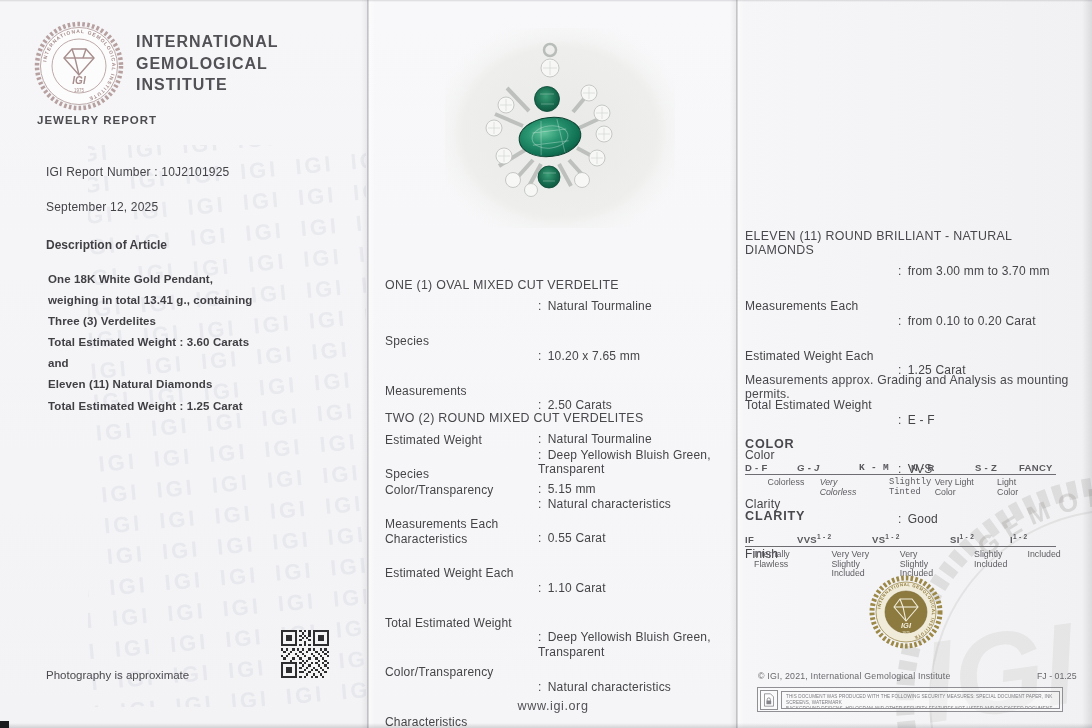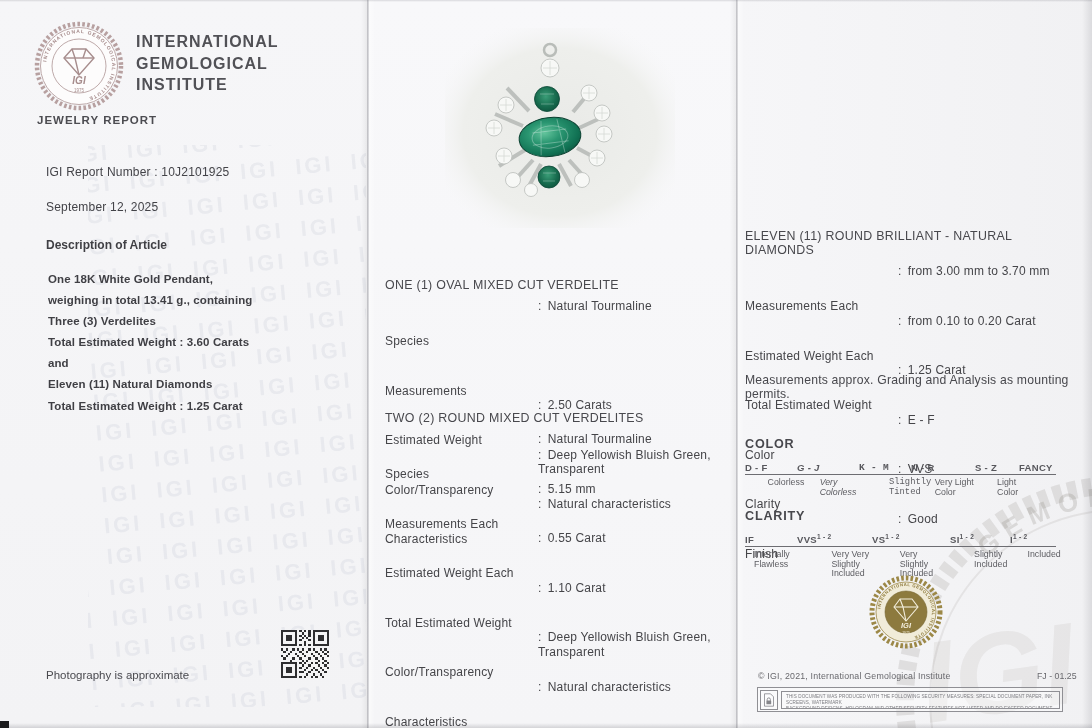--- a/index.html
+++ b/index.html
@@ -223,6 +223,7 @@
       </div>
     <div class="row">
         <span class="lbl">Measurements</span>
+        <span class="val">10.20 x 7.65 mm</span>
       </div>
     <div class="row">
         <span class="lbl">Estimated Weight</span>

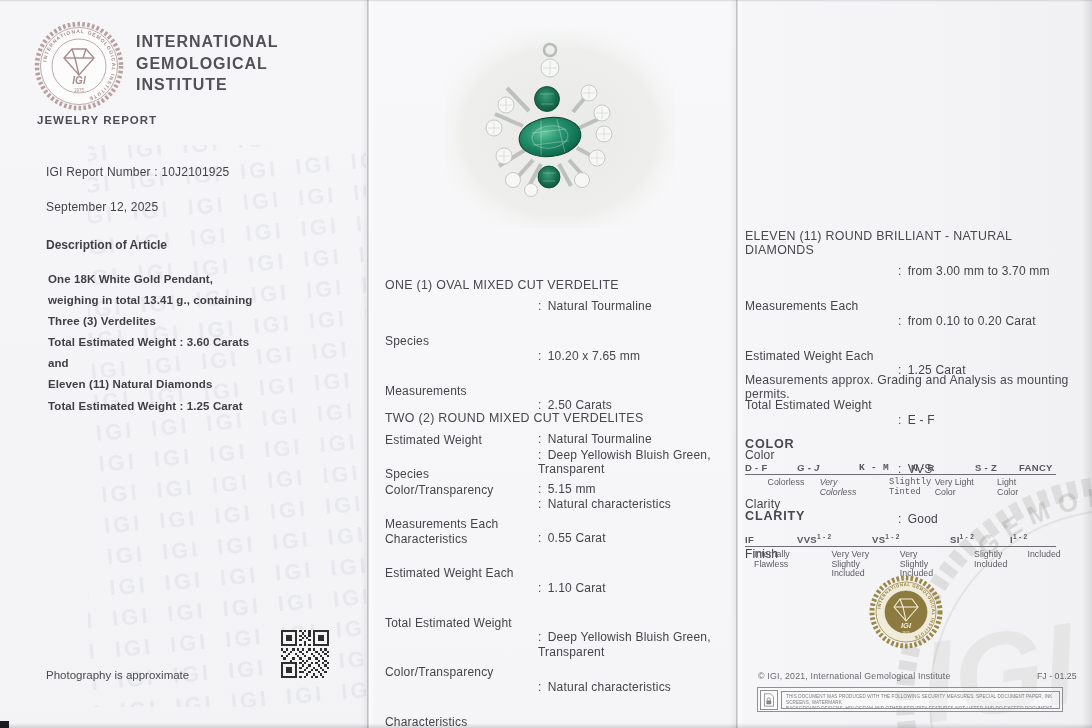--- a/index.html
+++ b/index.html
@@ -269,6 +269,7 @@
       </div>
   </div>
 
+  <div class="abs website">www.igi.org</div>
 
   <svg class="abs nopointer" style="left:738px;top:228px;" width="354" height="500" viewBox="0 0 354 500">
     <circle cx="382" cy="472" r="215" fill="none" stroke="rgba(120,115,105,0.16)" stroke-width="18" stroke-dasharray="9 6"></circle>

